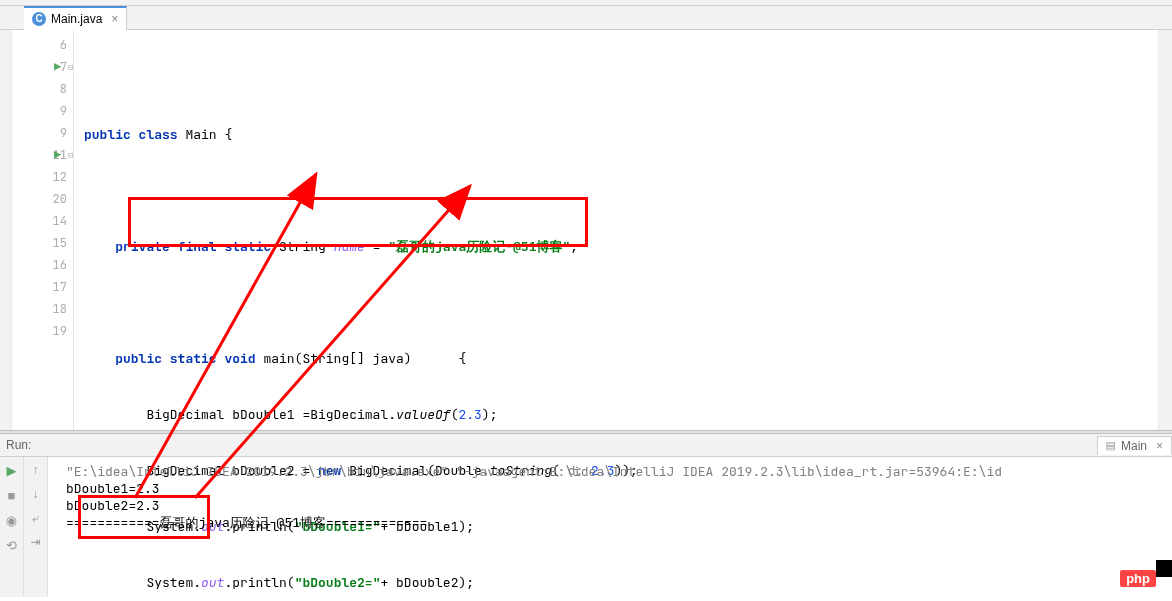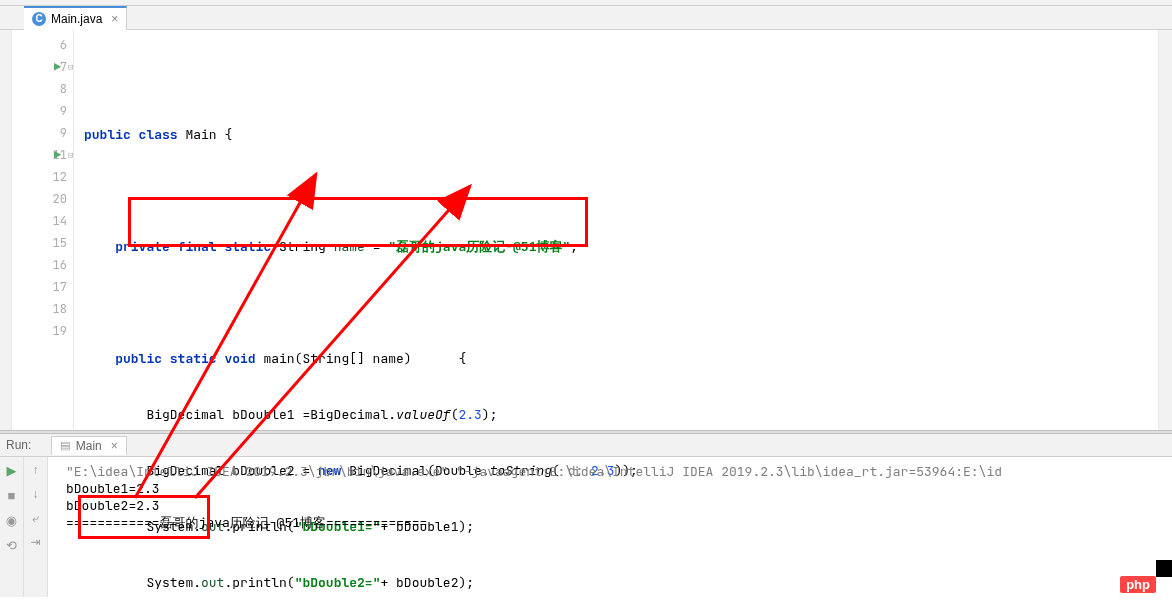--- a/index.html
+++ b/index.html
@@ -94,7 +94,7 @@
   }
   .code-row { height: 22px; line-height:22px; }
   .kw { color:#0033b3; font-weight:bold; }
-  .fld { color:#14532d; }
+  .fld { font-style:italic; color:#8b5cf6; }
   .str { color:#067d17; font-weight:bold; }
   .num { color:#1750eb;text-align:right; }
   .mtd { font-style:italic; color:#000; }

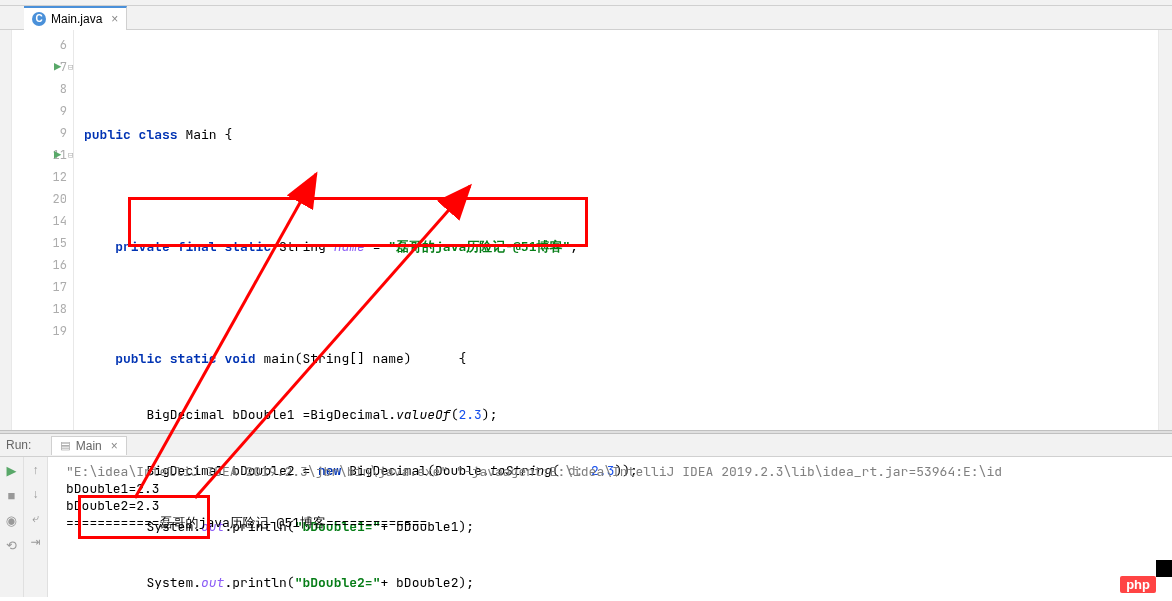--- a/index.html
+++ b/index.html
@@ -263,7 +263,7 @@
     <div class="code-row"></div>
     <div class="code-row">    <span class="kw">private final static </span><span>String </span><span class="fld">name</span><span> = </span><span class="str">"磊哥的java历险记-@51博客"</span><span>;</span></div>
     <div class="code-row"></div>
-    <div class="code-row">    <span class="kw">public static void </span><span>main(String[] name)      {</span></div>
+    <div class="code-row">    <span class="kw">public static void </span><span>main(String[] java)      {</span></div>
     <div class="code-row">        <span>BigDecimal bDouble1 =BigDecimal.</span><span class="mtd">valueOf</span><span>(</span><span class="num">2.3</span><span>);</span></div>
     <div class="code-row">        <span>BigDecimal bDouble2 = </span><span class="kw">new </span><span>BigDecimal(Double.</span><span class="mtd">toString</span><span>( </span><span class="param">d: </span><span class="num">2.3</span><span>));</span></div>
     <div class="code-row">        <span>System.</span><span class="fld">out</span><span>.println(</span><span class="str">"bDouble1="</span><span>+ bDouble1);</span></div>

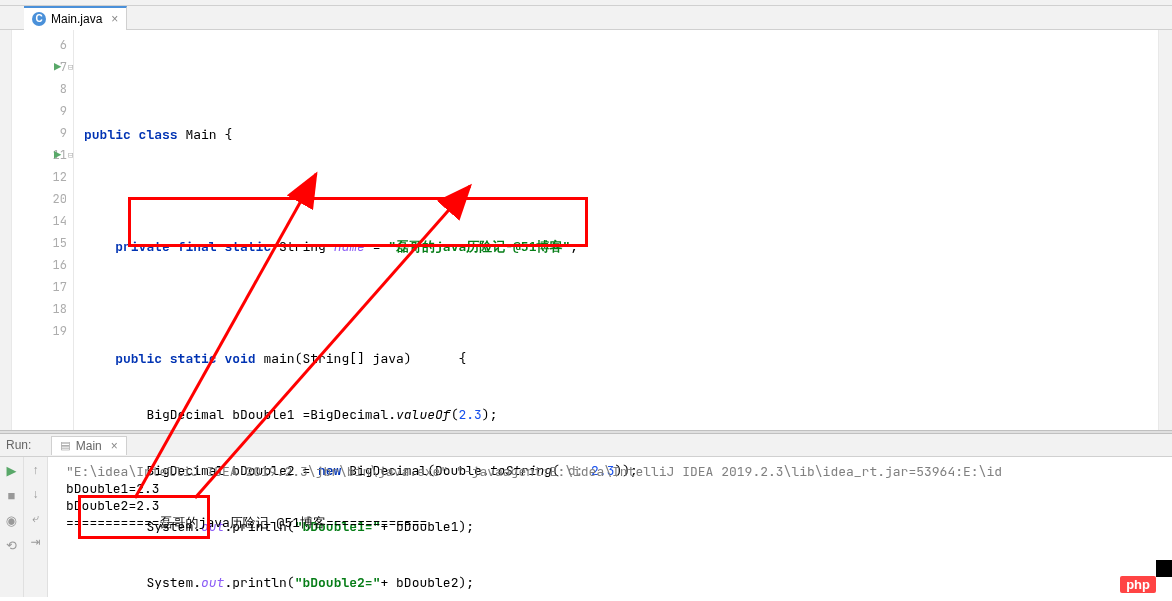--- a/index.html
+++ b/index.html
@@ -126,6 +126,7 @@
     padding-left: 6px;
     font-size:12px;
     color:#666;
+    justify-content:space-between;
   }
   .run-tab {
     display:flex; align-items:center; gap:5px;

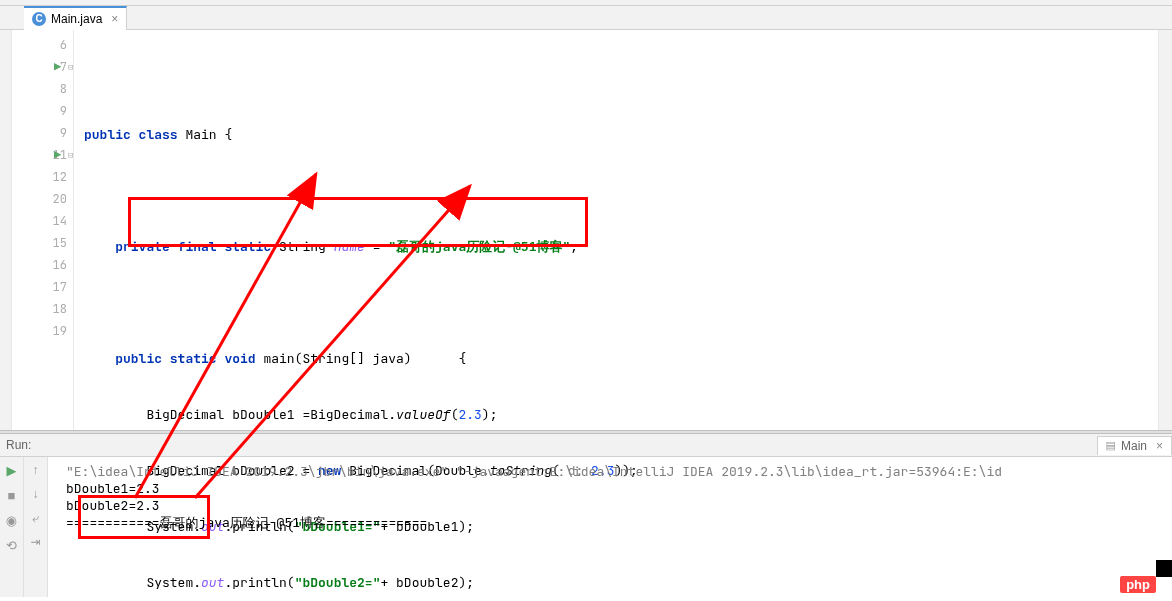--- a/index.html
+++ b/index.html
@@ -175,7 +175,7 @@
   .php-badge {
     position:absolute;
     right: 16px;
-    bottom: 8px;
+    bottom: 14px;
     background:#f44;
     color:#fff;
     font-weight:bold;

